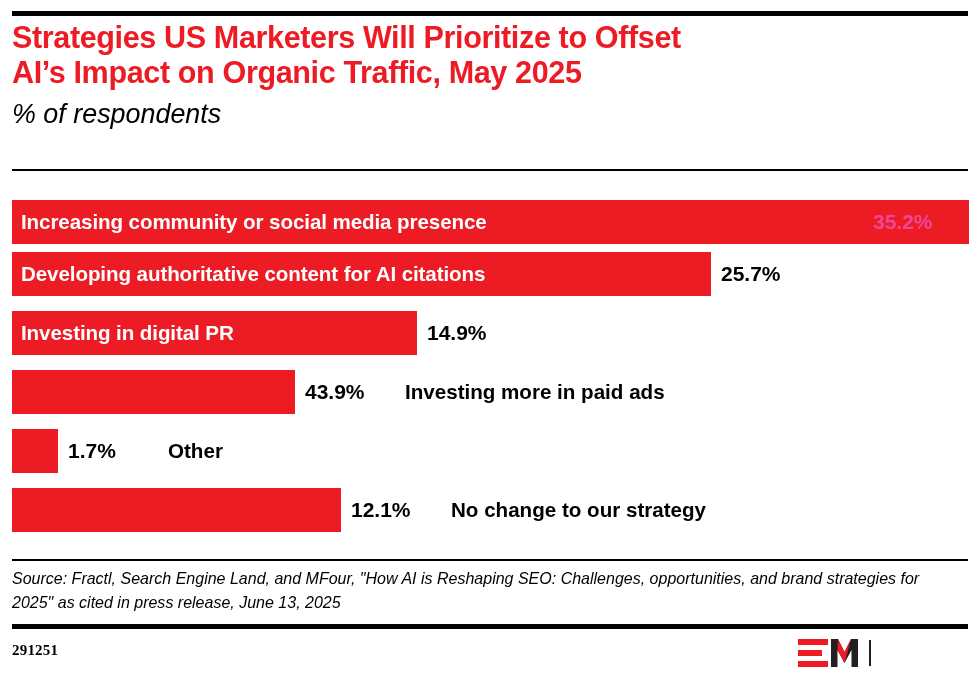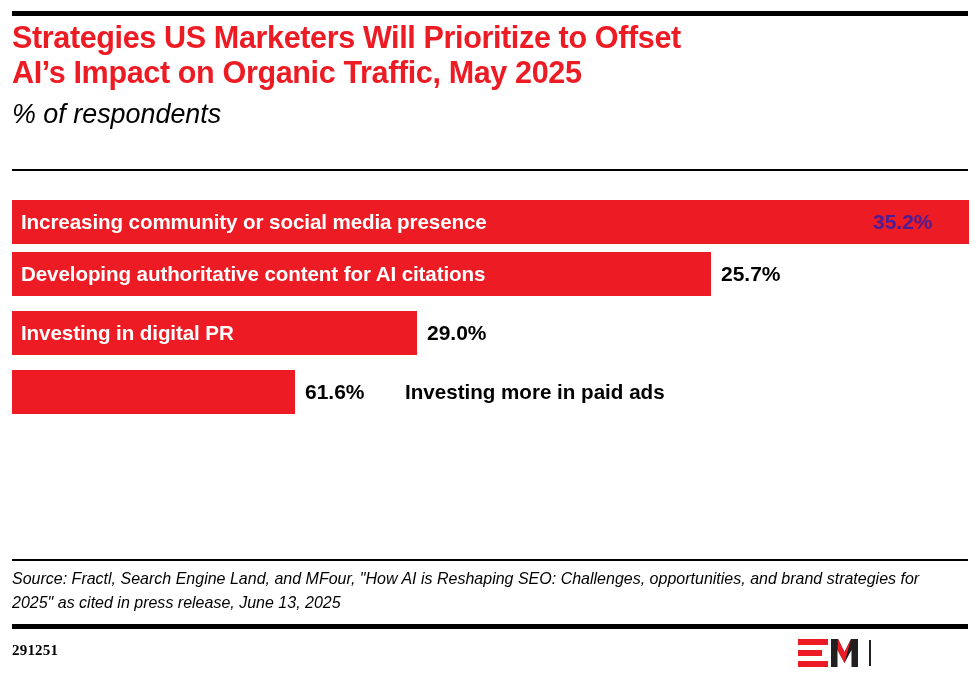--- a/index.html
+++ b/index.html
@@ -125,7 +125,7 @@
     top: 0;
     height: 44px;
     line-height: 44px;
-    color: #4c1d95;
+    color: #ec4899;
     font-family: "Liberation Sans Narrow", "Liberation Sans", sans-serif;
     font-weight: bold;
     font-size: 21px;

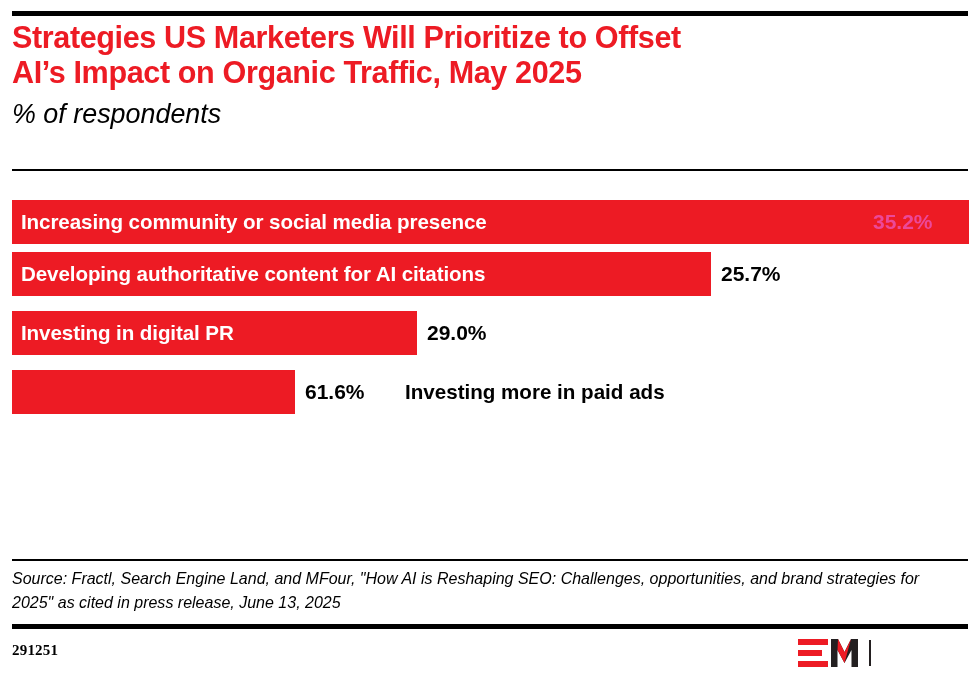--- a/index.html
+++ b/index.html
@@ -237,7 +237,7 @@
       <div class="bar-row" style="top: 311px; width: 956px;">
         <div class="bar" style="width: 405px; background: rgb(237, 27, 36);"></div>
         <div class="bar-label-inside">Investing in digital PR</div>
-        <div class="bar-value-outside" style="left: 415px;">29.0%</div>
+        <div class="bar-value-outside" style="left: 415px;">14.9%</div>
       </div>
       <div class="bar-row" style="top: 370px; width: 956px;">
         <div class="bar" style="width: 283px; background: rgb(237, 27, 36);"></div>

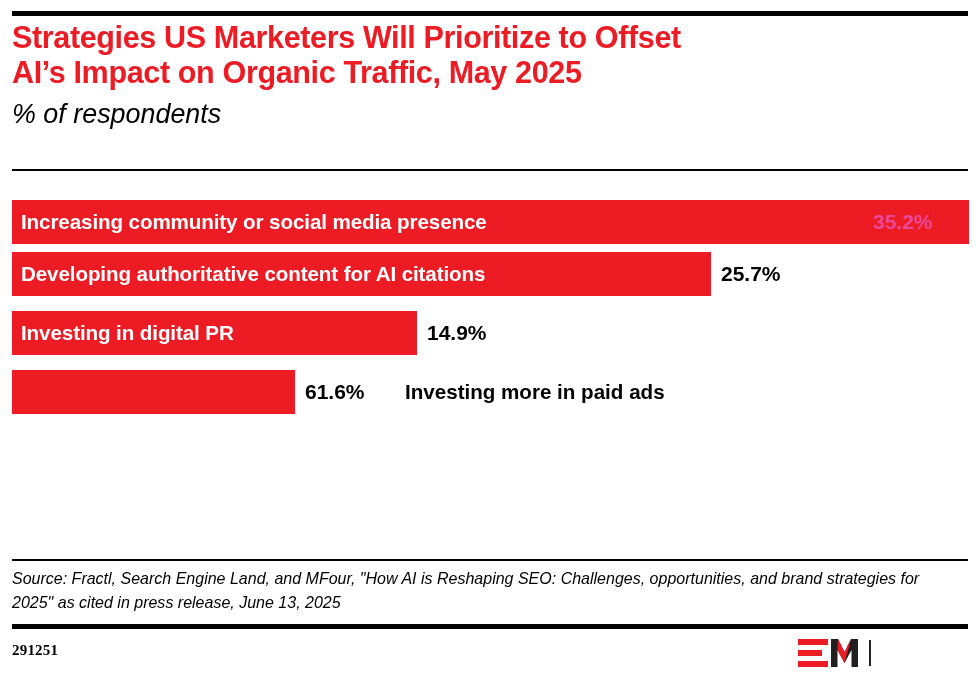--- a/index.html
+++ b/index.html
@@ -241,7 +241,7 @@
       </div>
       <div class="bar-row" style="top: 370px; width: 956px;">
         <div class="bar" style="width: 283px; background: rgb(237, 27, 36);"></div>
-        <div class="bar-value-outside" style="left: 293px;">61.6%</div>
+        <div class="bar-value-outside" style="left: 293px;">43.9%</div>
         <div class="bar-label-outside" style="left: 393px;">Investing more in paid ads</div>
       </div>
     </div>

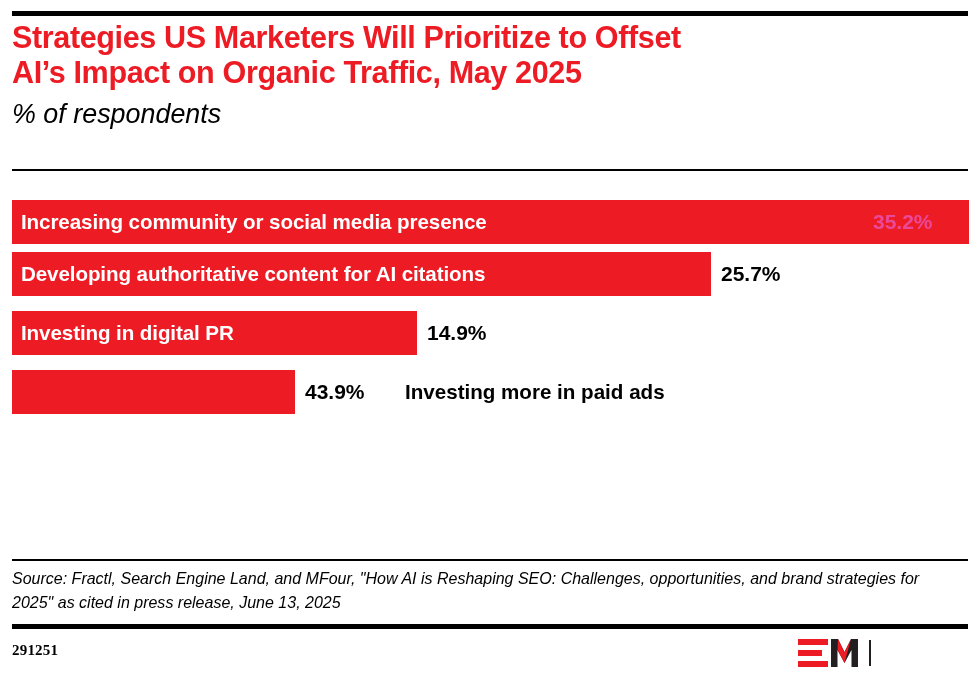--- a/index.html
+++ b/index.html
@@ -243,6 +243,11 @@
         <div class="bar" style="width: 283px; background: rgb(237, 27, 36);"></div>
         <div class="bar-value-outside" style="left: 293px;">43.9%</div>
         <div class="bar-label-outside" style="left: 393px;">Investing more in paid ads</div>
+      </div>
+      <div class="bar-row" style="top: 429px; width: 956px;">
+        <div class="bar" style="width: 46px; background: rgb(237, 27, 36);"></div>
+        <div class="bar-value-outside" style="left: 56px;">1.7%</div>
+        <div class="bar-label-outside" style="left: 156px;">Other</div>
       </div>
     </div>
 

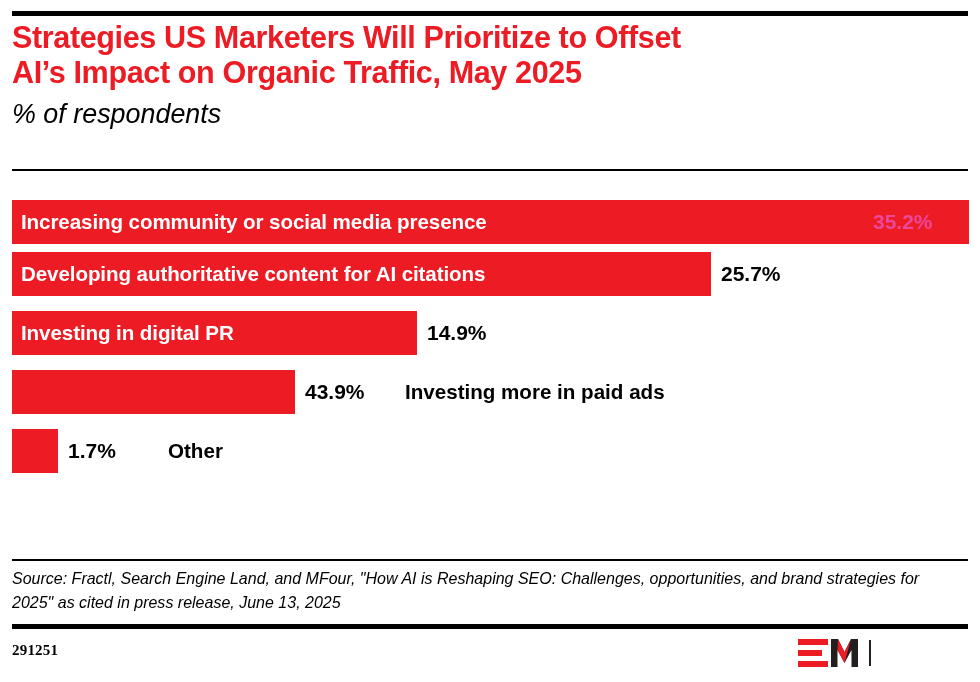--- a/index.html
+++ b/index.html
@@ -248,6 +248,11 @@
         <div class="bar" style="width: 46px; background: rgb(237, 27, 36);"></div>
         <div class="bar-value-outside" style="left: 56px;">1.7%</div>
         <div class="bar-label-outside" style="left: 156px;">Other</div>
+      </div>
+      <div class="bar-row" style="top: 488px; width: 956px;">
+        <div class="bar" style="width: 329px; background: rgb(237, 27, 36);"></div>
+        <div class="bar-value-outside" style="left: 339px;">12.1%</div>
+        <div class="bar-label-outside" style="left: 439px;">No change to our strategy</div>
       </div>
     </div>
 

